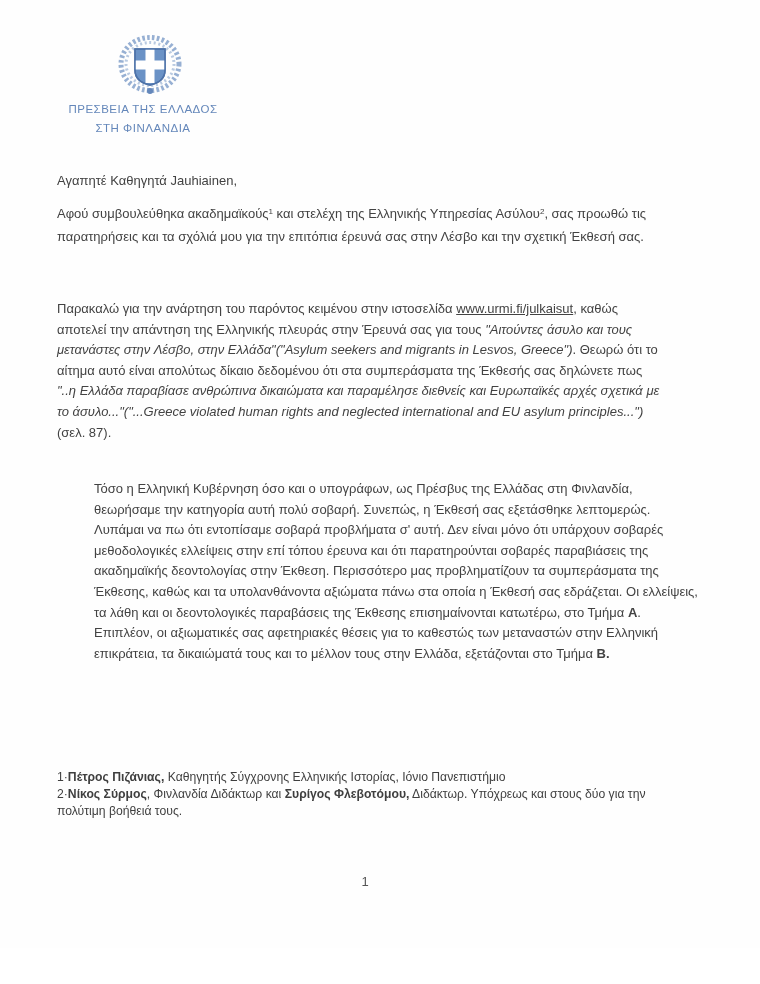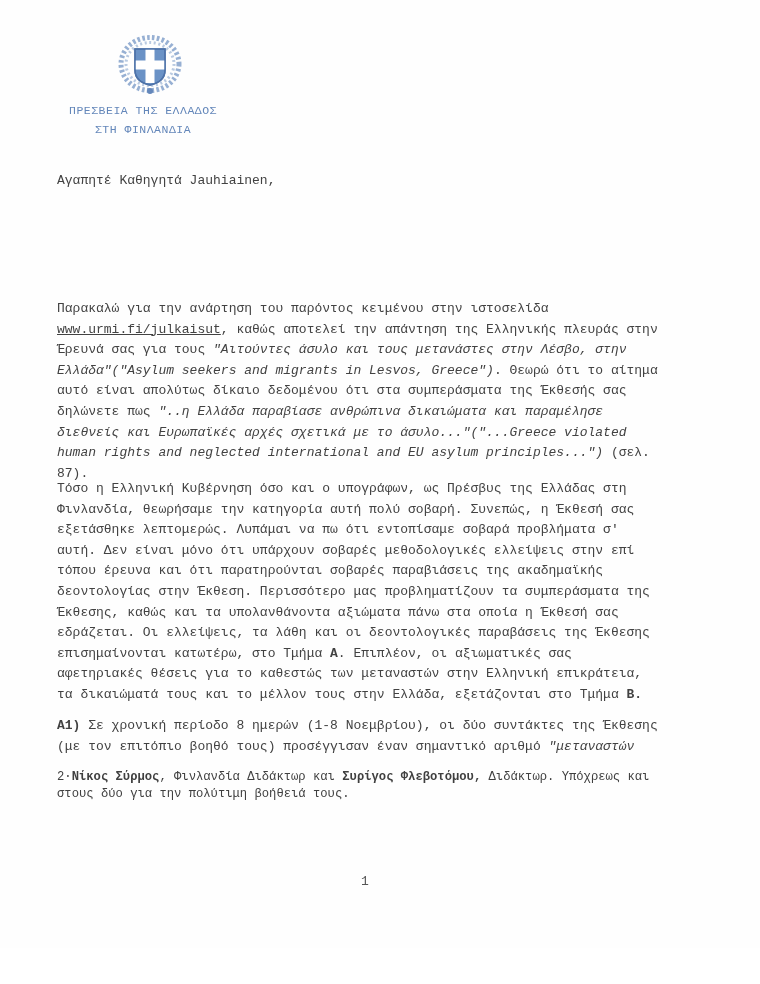--- a/index.html
+++ b/index.html
@@ -12,7 +12,7 @@
     position: relative;
     width: 760px; height: 948px;
     background: #fefefe;
-    font-family: Liberation Mono, monospace;
+    font-family: Liberation Sans, sans-serif;
     color: #454545;
   }
   

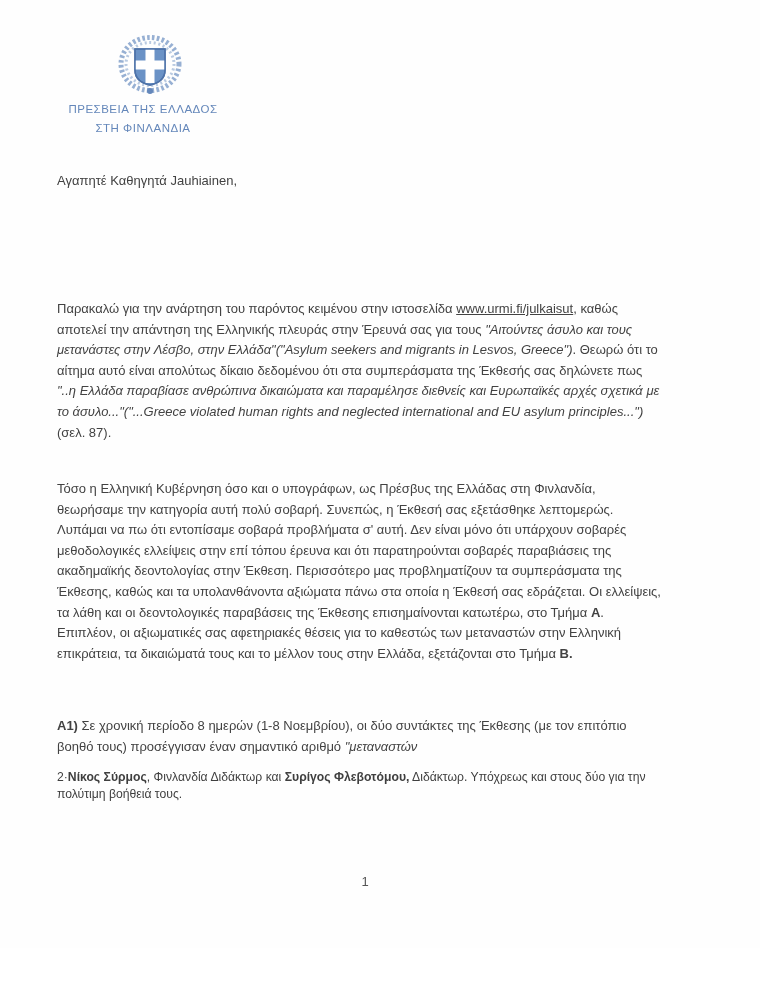--- a/index.html
+++ b/index.html
@@ -99,6 +99,7 @@
 
   <p class="body greeting"><span>Αγαπητέ Καθηγητά Jauhiainen,</span></p>
 
+  <p class="body p1"><span>Αφού συμβουλεύθηκα ακαδημαϊκούς</span><sup>1</sup><span> και στελέχη της Ελληνικής Υπηρεσίας Ασύλου</span><sup>2</sup><span>, σας προωθώ τις παρατηρήσεις και τα σχόλιά μου για την επιτόπια έρευνά σας στην Λέσβο και την σχετική Έκθεσή σας.</span></p>
 
   <p class="body p2"><span>Παρακαλώ για την ανάρτηση του παρόντος κειμένου στην ιστοσελίδα </span><span class="u">www.urmi.fi/julkaisut</span><span>, καθώς αποτελεί την απάντηση της Ελληνικής πλευράς στην Έρευνά σας για τους </span><span class="i">"Αιτούντες άσυλο και τους μετανάστες στην Λέσβο, στην Ελλάδα"("Asylum seekers and migrants in Lesvos, Greece")</span><span>. Θεωρώ ότι το αίτημα αυτό είναι απολύτως δίκαιο δεδομένου ότι στα συμπεράσματα της Έκθεσής σας δηλώνετε πως </span><span class="i">"..η Ελλάδα παραβίασε ανθρώπινα δικαιώματα και παραμέλησε διεθνείς και Ευρωπαϊκές αρχές σχετικά με το άσυλο..."("...Greece violated human rights and neglected international and EU asylum principles...")</span><span> (σελ. 87).</span></p>
 

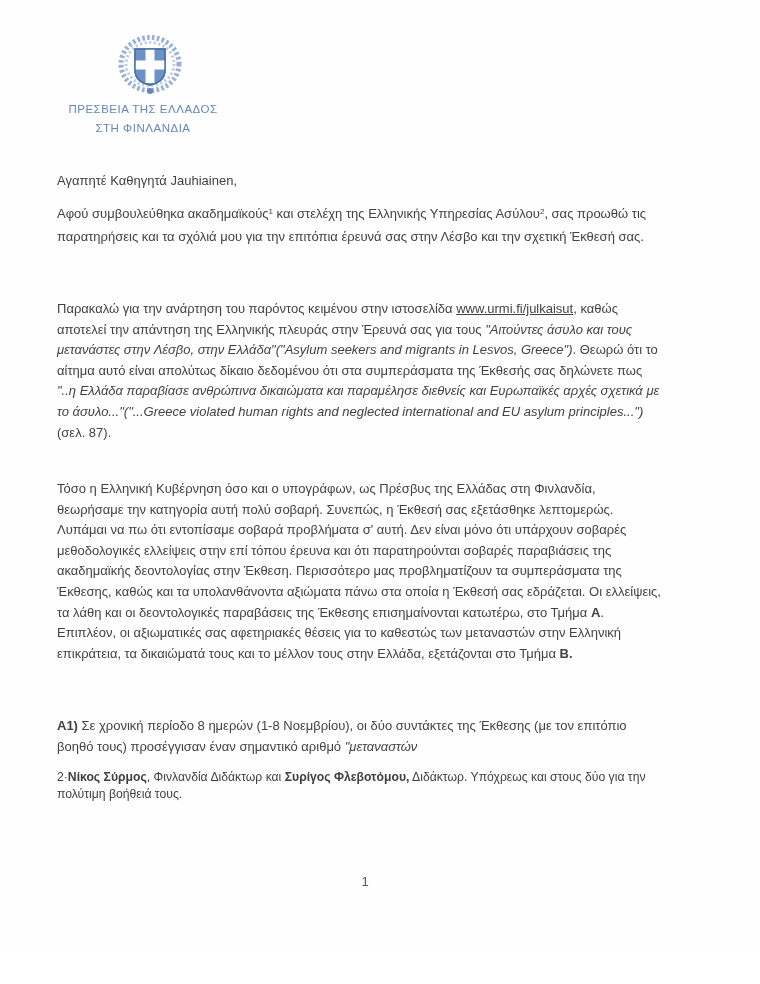--- a/index.html
+++ b/index.html
@@ -43,7 +43,7 @@
   .greeting { top: 171px; }
   .p1 { top: 204px; }
   .p2 { top: 299px; }
-  .p3 { top: 479px; }
+  .p3 { top: 479px; margin-left: 37px; }
   .pa1 { top: 716px; }
   
   .footnotes {

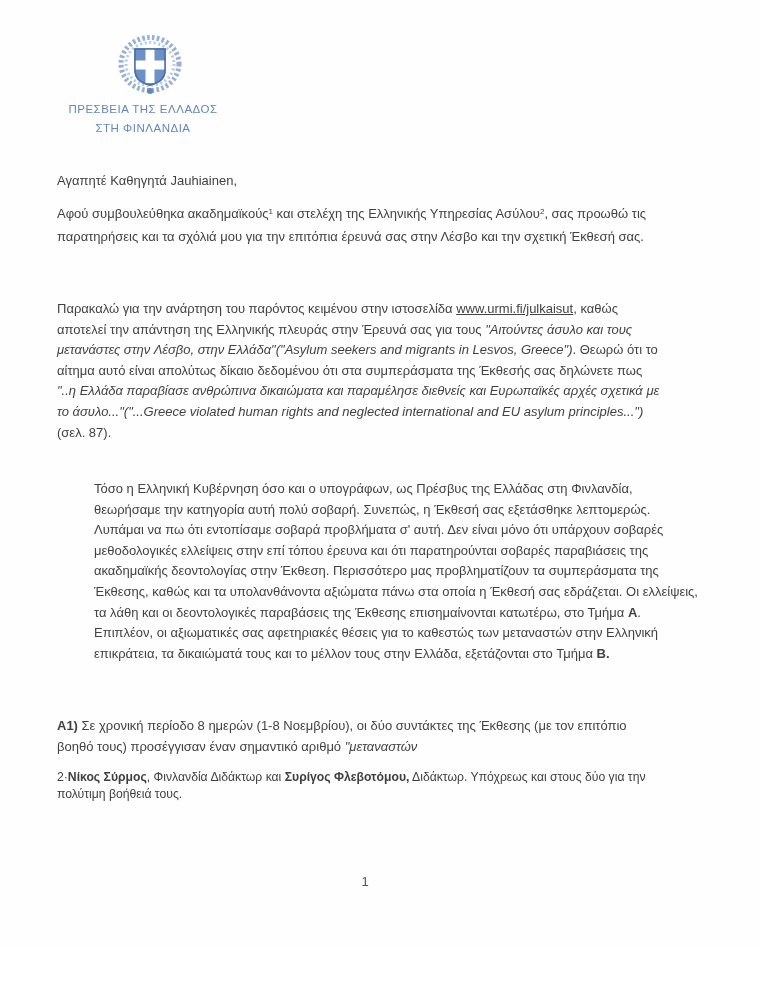--- a/index.html
+++ b/index.html
@@ -105,7 +105,6 @@
 
   <p class="body p3"><span>Τόσο η Ελληνική Κυβέρνηση όσο και ο υπογράφων, ως Πρέσβυς της Ελλάδας στη Φινλανδία, θεωρήσαμε την κατηγορία αυτή πολύ σοβαρή. Συνεπώς, η Έκθεσή σας εξετάσθηκε λεπτομερώς. Λυπάμαι να πω ότι εντοπίσαμε σοβαρά προβλήματα σ' αυτή. Δεν είναι μόνο ότι υπάρχουν σοβαρές μεθοδολογικές ελλείψεις στην επί τόπου έρευνα και ότι παρατηρούνται σοβαρές παραβιάσεις της ακαδημαϊκής δεοντολογίας στην Έκθεση. Περισσότερο μας προβληματίζουν τα συμπεράσματα της Έκθεσης, καθώς και τα υπολανθάνοντα αξιώματα πάνω στα οποία η Έκθεσή σας εδράζεται. Οι ελλείψεις, τα λάθη και οι δεοντολογικές παραβάσεις της Έκθεσης επισημαίνονται κατωτέρω, στο Τμήμα </span><span class="b">Α</span><span>. Επιπλέον, οι αξιωματικές σας αφετηριακές θέσεις για το καθεστώς των μεταναστών στην Ελληνική επικράτεια, τα δικαιώματά τους και το μέλλον τους στην Ελλάδα, εξετάζονται στο Τμήμα </span><span class="b">Β.</span></p>
 
-  <p class="body pa1"><span class="b">Α1)</span><span> Σε χρονική περίοδο 8 ημερών (1-8 Νοεμβρίου), οι δύο συντάκτες της Έκθεσης (με τον επιτόπιο βοηθό τους) προσέγγισαν έναν σημαντικό αριθμό </span><span class="i">"μεταναστών</span></p>
 
   <div class="footnotes">
     <p class="fn"><span>2·</span><span class="b">Νίκος Σύρμος</span><span>, Φινλανδία Διδάκτωρ και </span><span class="b">Συρίγος Φλεβοτόμου,</span><span> Διδάκτωρ. Υπόχρεως και στους δύο για την πολύτιμη βοήθειά τους.</span></p>

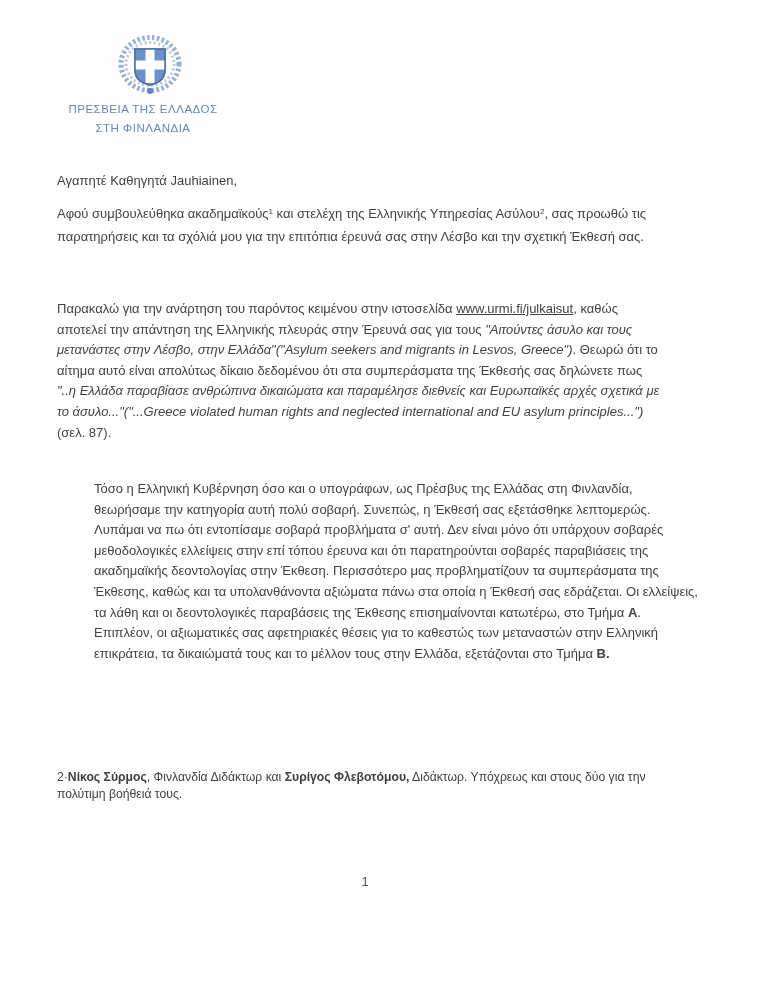--- a/index.html
+++ b/index.html
@@ -107,6 +107,7 @@
 
 
   <div class="footnotes">
+    <p class="fn"><span>1·</span><span class="b">Πέτρος Πιζάνιας,</span><span> Καθηγητής Σύγχρονης Ελληνικής Ιστορίας, Ιόνιο Πανεπιστήμιο</span></p>
     <p class="fn"><span>2·</span><span class="b">Νίκος Σύρμος</span><span>, Φινλανδία Διδάκτωρ και </span><span class="b">Συρίγος Φλεβοτόμου,</span><span> Διδάκτωρ. Υπόχρεως και στους δύο για την πολύτιμη βοήθειά τους.</span></p>
   </div>
 

